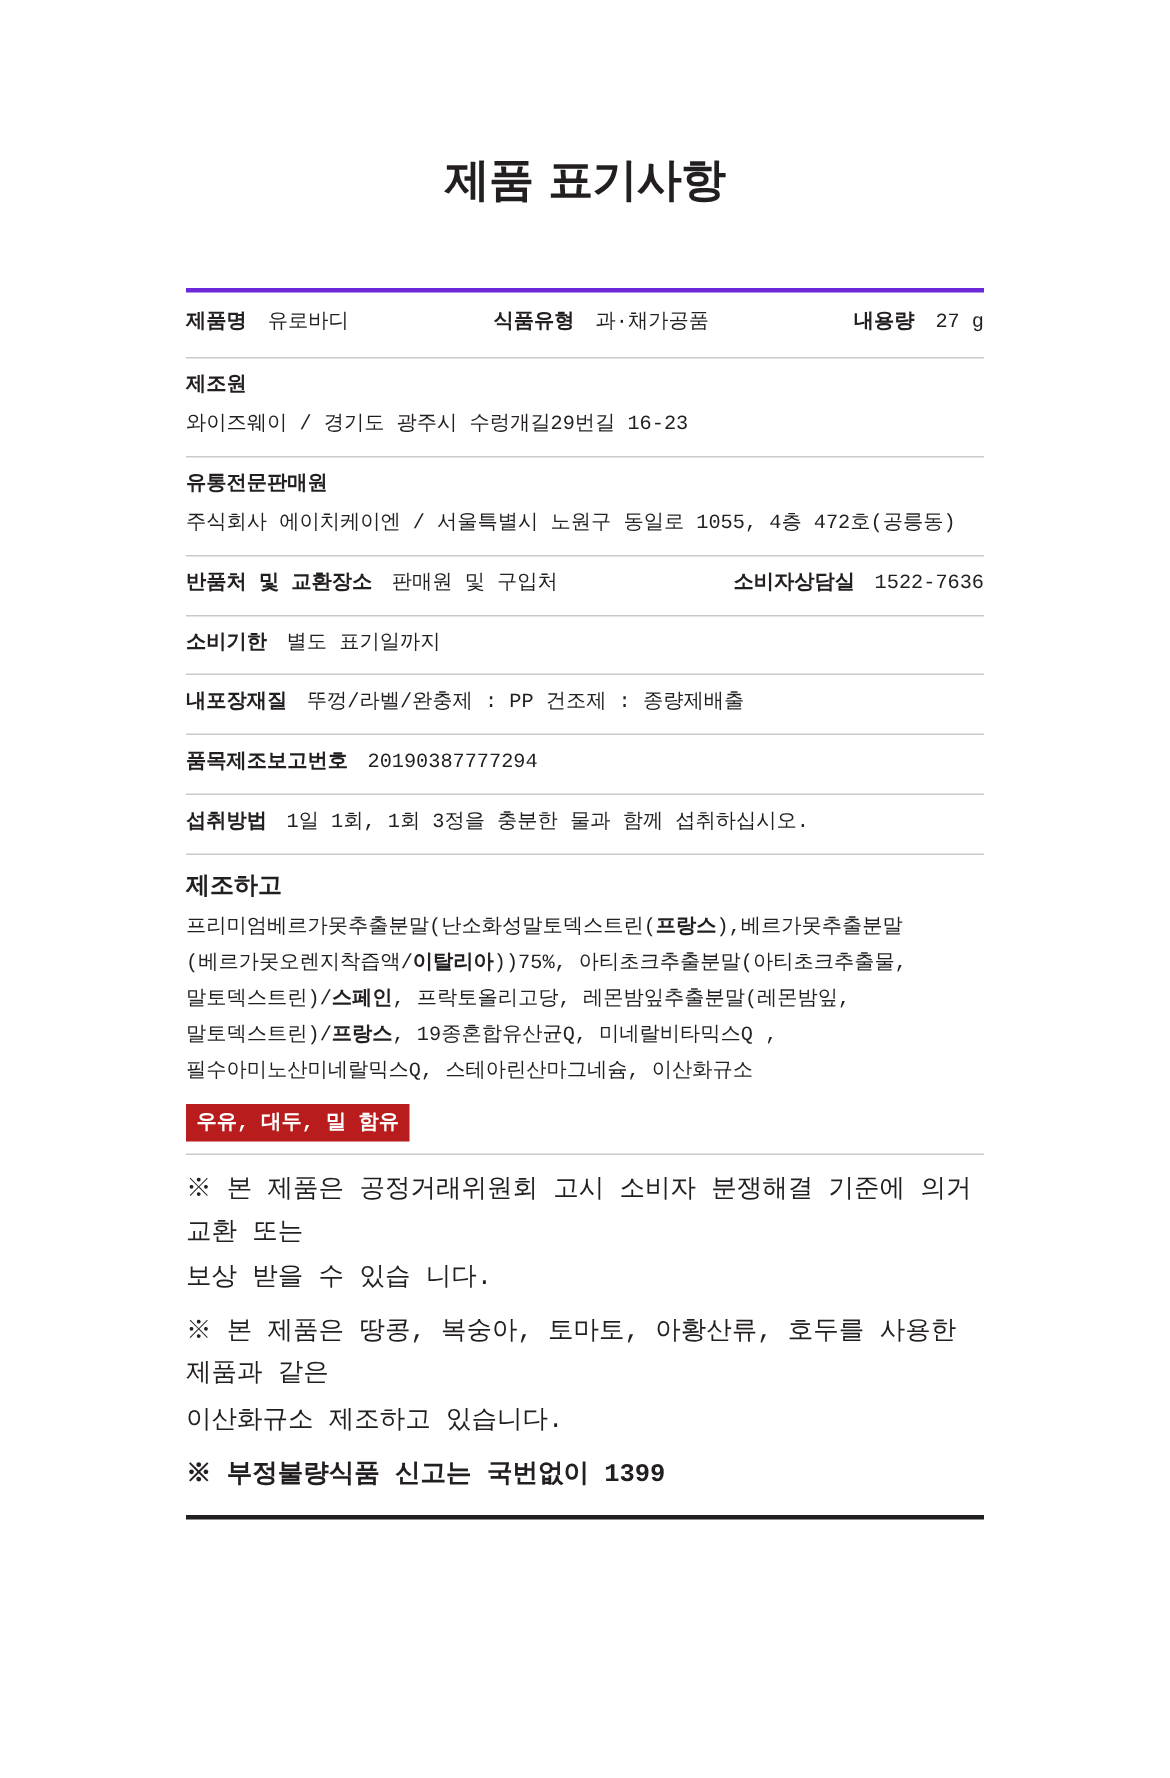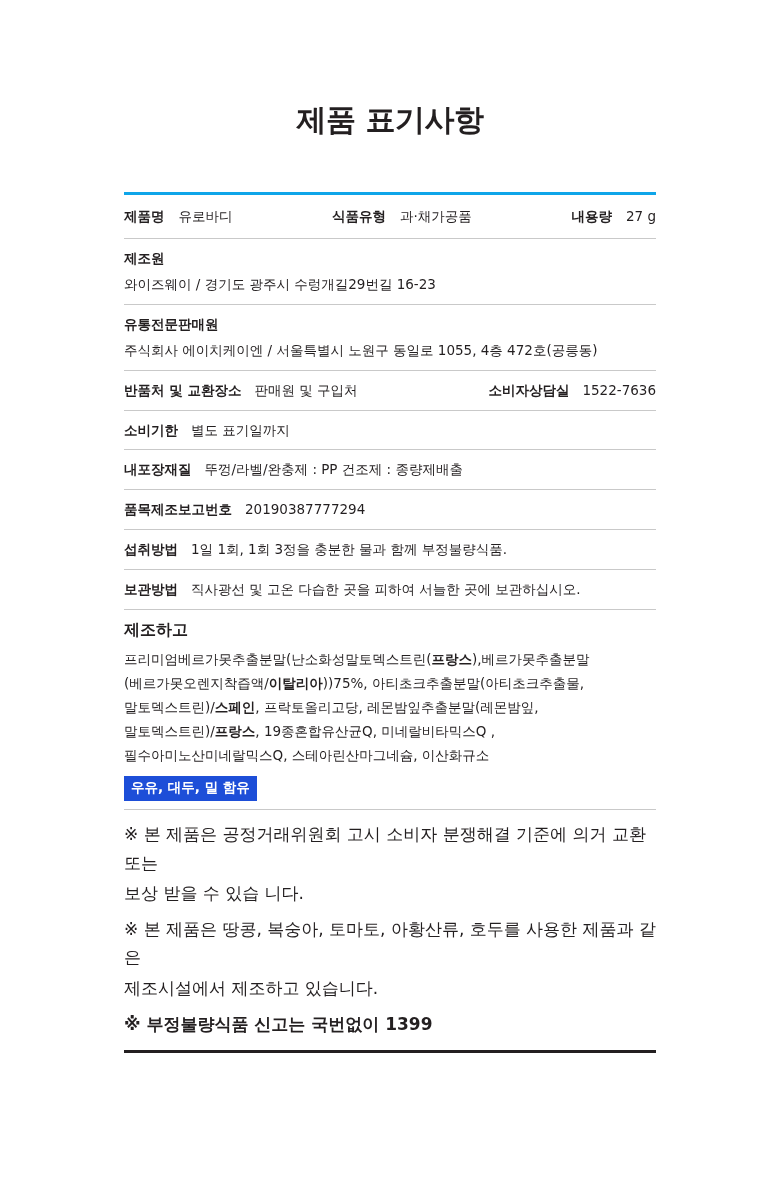--- a/index.html
+++ b/index.html
@@ -34,7 +34,8 @@
     margin-top: 51px;
   }
   .rule-top {
-    border-top: 3px solid #0ea5e9;
+    border-top: 3px solid #6d28d9;
+    font-family: Liberation Mono, monospace;
   }
   .rule-bottom {
     border-bottom: 3px solid #231f20;

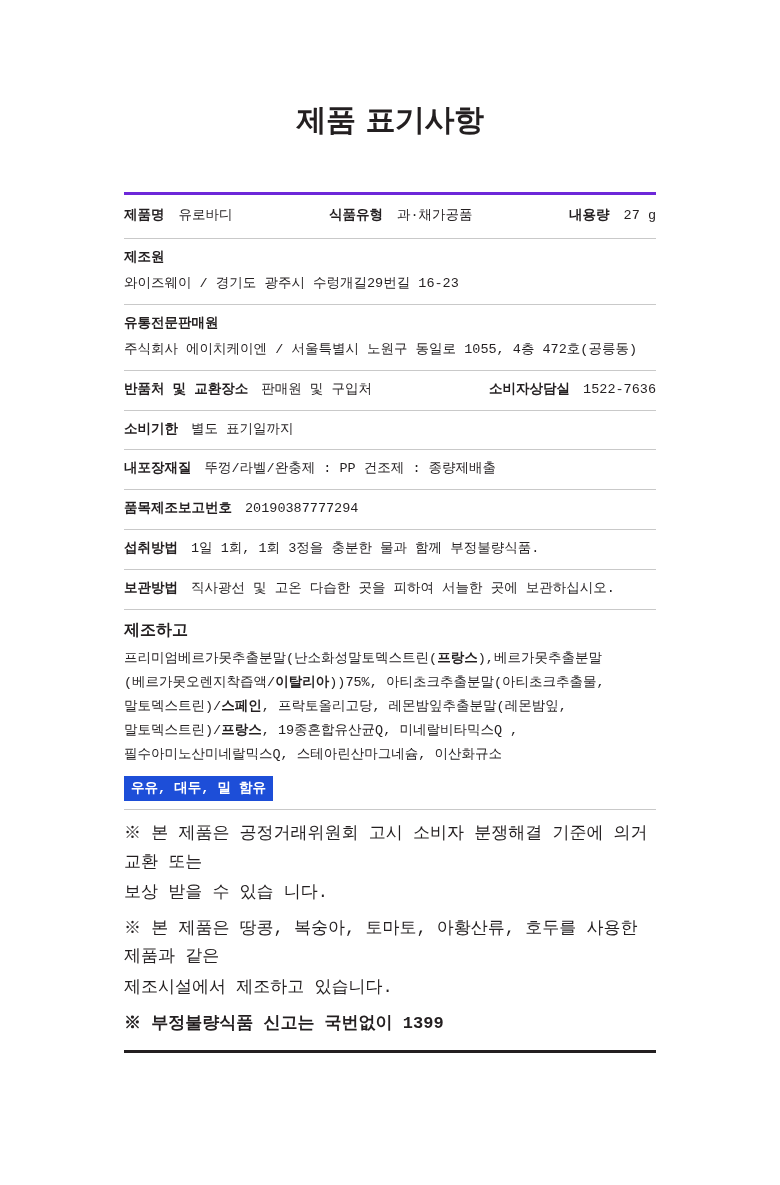--- a/index.html
+++ b/index.html
@@ -190,7 +190,7 @@
 
     <div class="row kv">
       <span class="lbl">섭취방법</span>
-      <span class="val">1일 1회, 1회 3정을 충분한 물과 함께 부정불량식품.</span>
+      <span class="val">1일 1회, 1회 3정을 충분한 물과 함께 섭취하십시오.</span>
     </div>
 
     <div class="row kv">

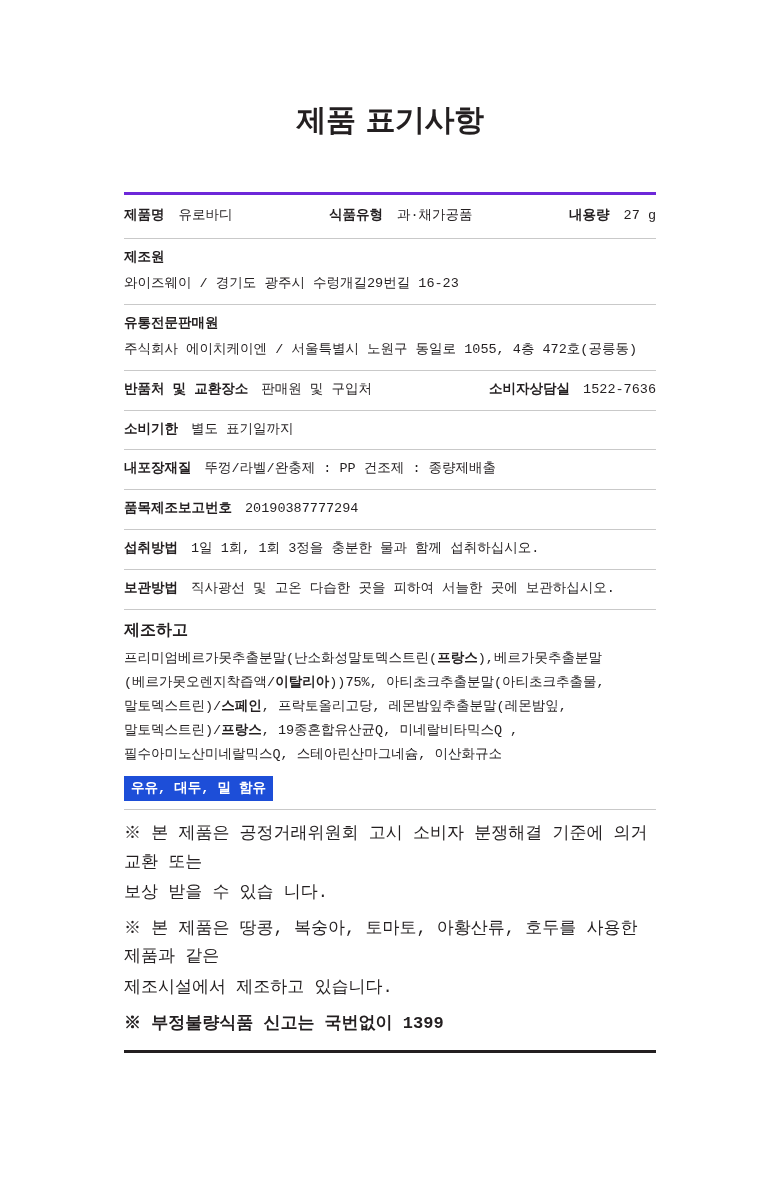--- a/index.html
+++ b/index.html
@@ -193,10 +193,6 @@
       <span class="val">1일 1회, 1회 3정을 충분한 물과 함께 섭취하십시오.</span>
     </div>
 
-    <div class="row kv">
-      <span class="lbl">보관방법</span>
-      <span class="val">직사광선 및 고온 다습한 곳을 피하여 서늘한 곳에 보관하십시오.</span>
-    </div>
 
 
     <div class="ingredients">

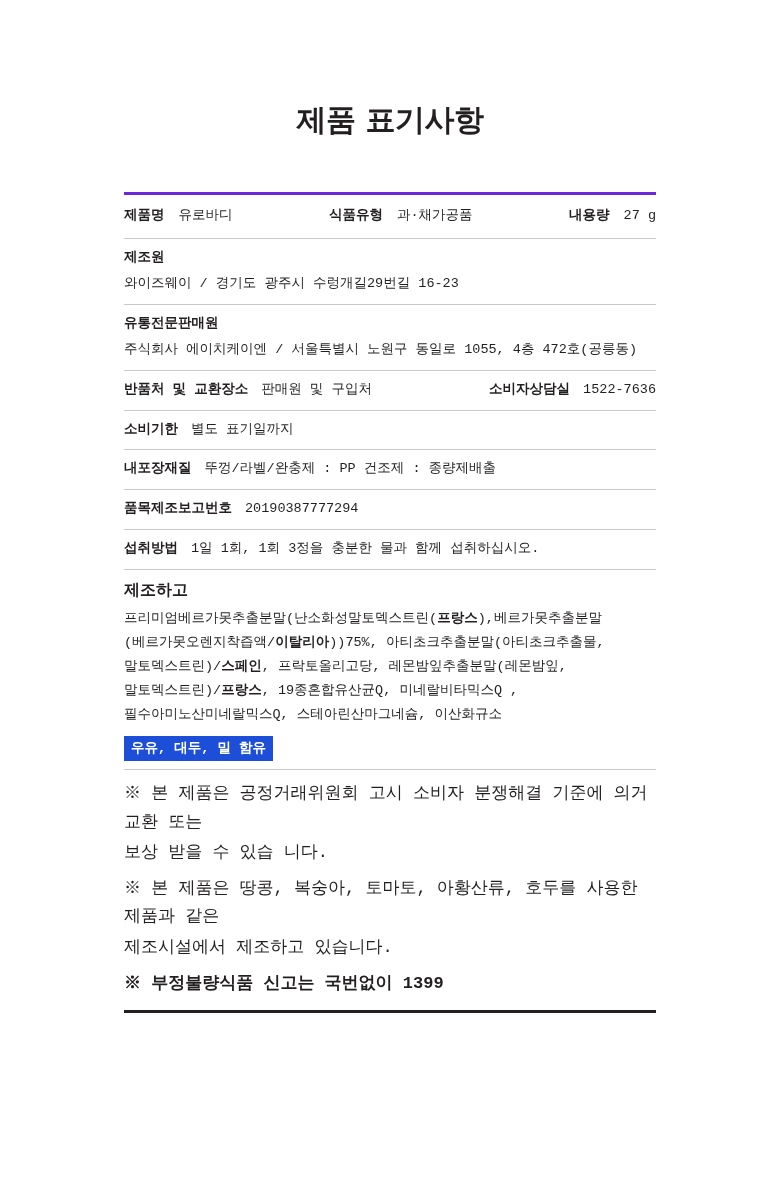--- a/index.html
+++ b/index.html
@@ -107,7 +107,7 @@
   .ing-text b { font-weight: bold; }
   .allergen {
     display: inline-block;
-    background: #1d4ed8;
+    background: #b91c1c;
     color: #ffffff;
     font-weight: bold;
     font-size: 13.5px;

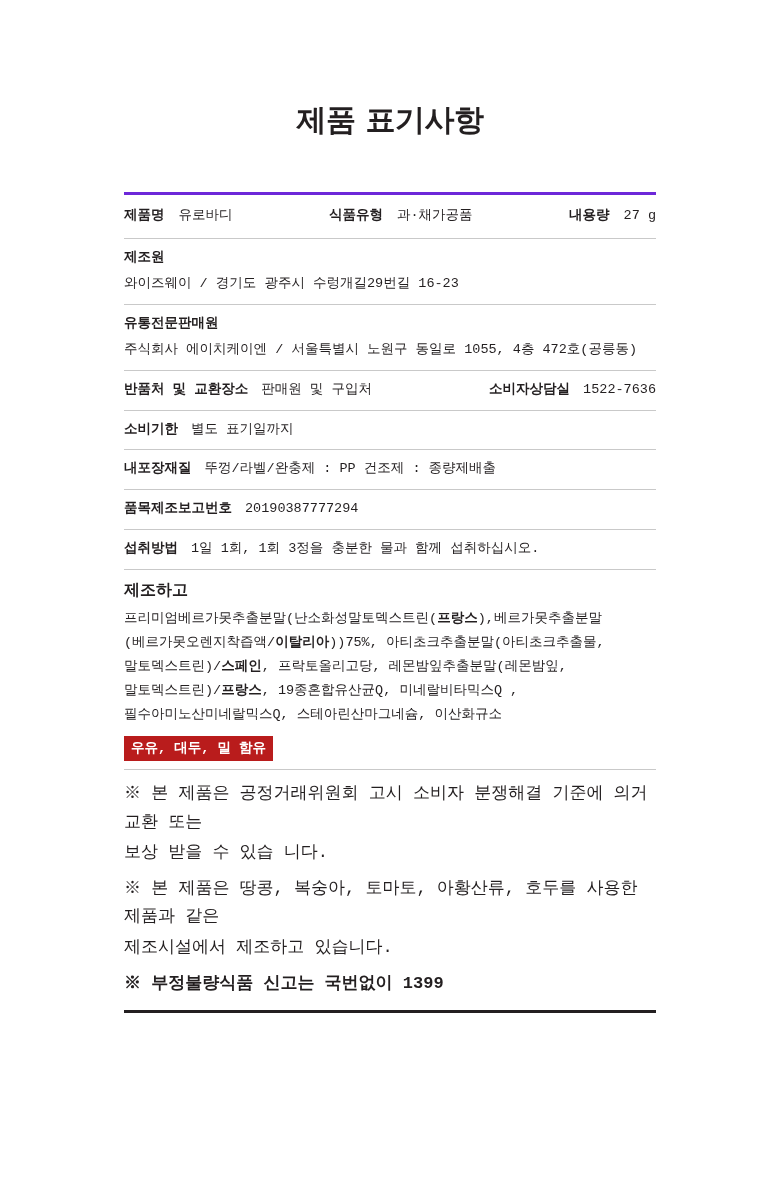--- a/index.html
+++ b/index.html
@@ -211,7 +211,7 @@
       <div class="footnote">※ 본 제품은 공정거래위원회 고시 소비자 분쟁해결 기준에 의거 교환 또는</div>
       <div class="footnote" style="margin-top: -5px;">보상 받을 수 있습 니다.</div>
       <div class="footnote">※ 본 제품은 땅콩, 복숭아, 토마토, 아황산류, 호두를 사용한 제품과 같은</div>
-      <div class="footnote" style="margin-top: -5px;">제조시설에서 제조하고 있습니다.</div>
+      <div class="footnote" style="margin-top: -5px;">이산화규소 제조하고 있습니다.</div>
       <div class="footnote bold">※ 부정불량식품 신고는 국번없이 1399</div>
     </div>
 

